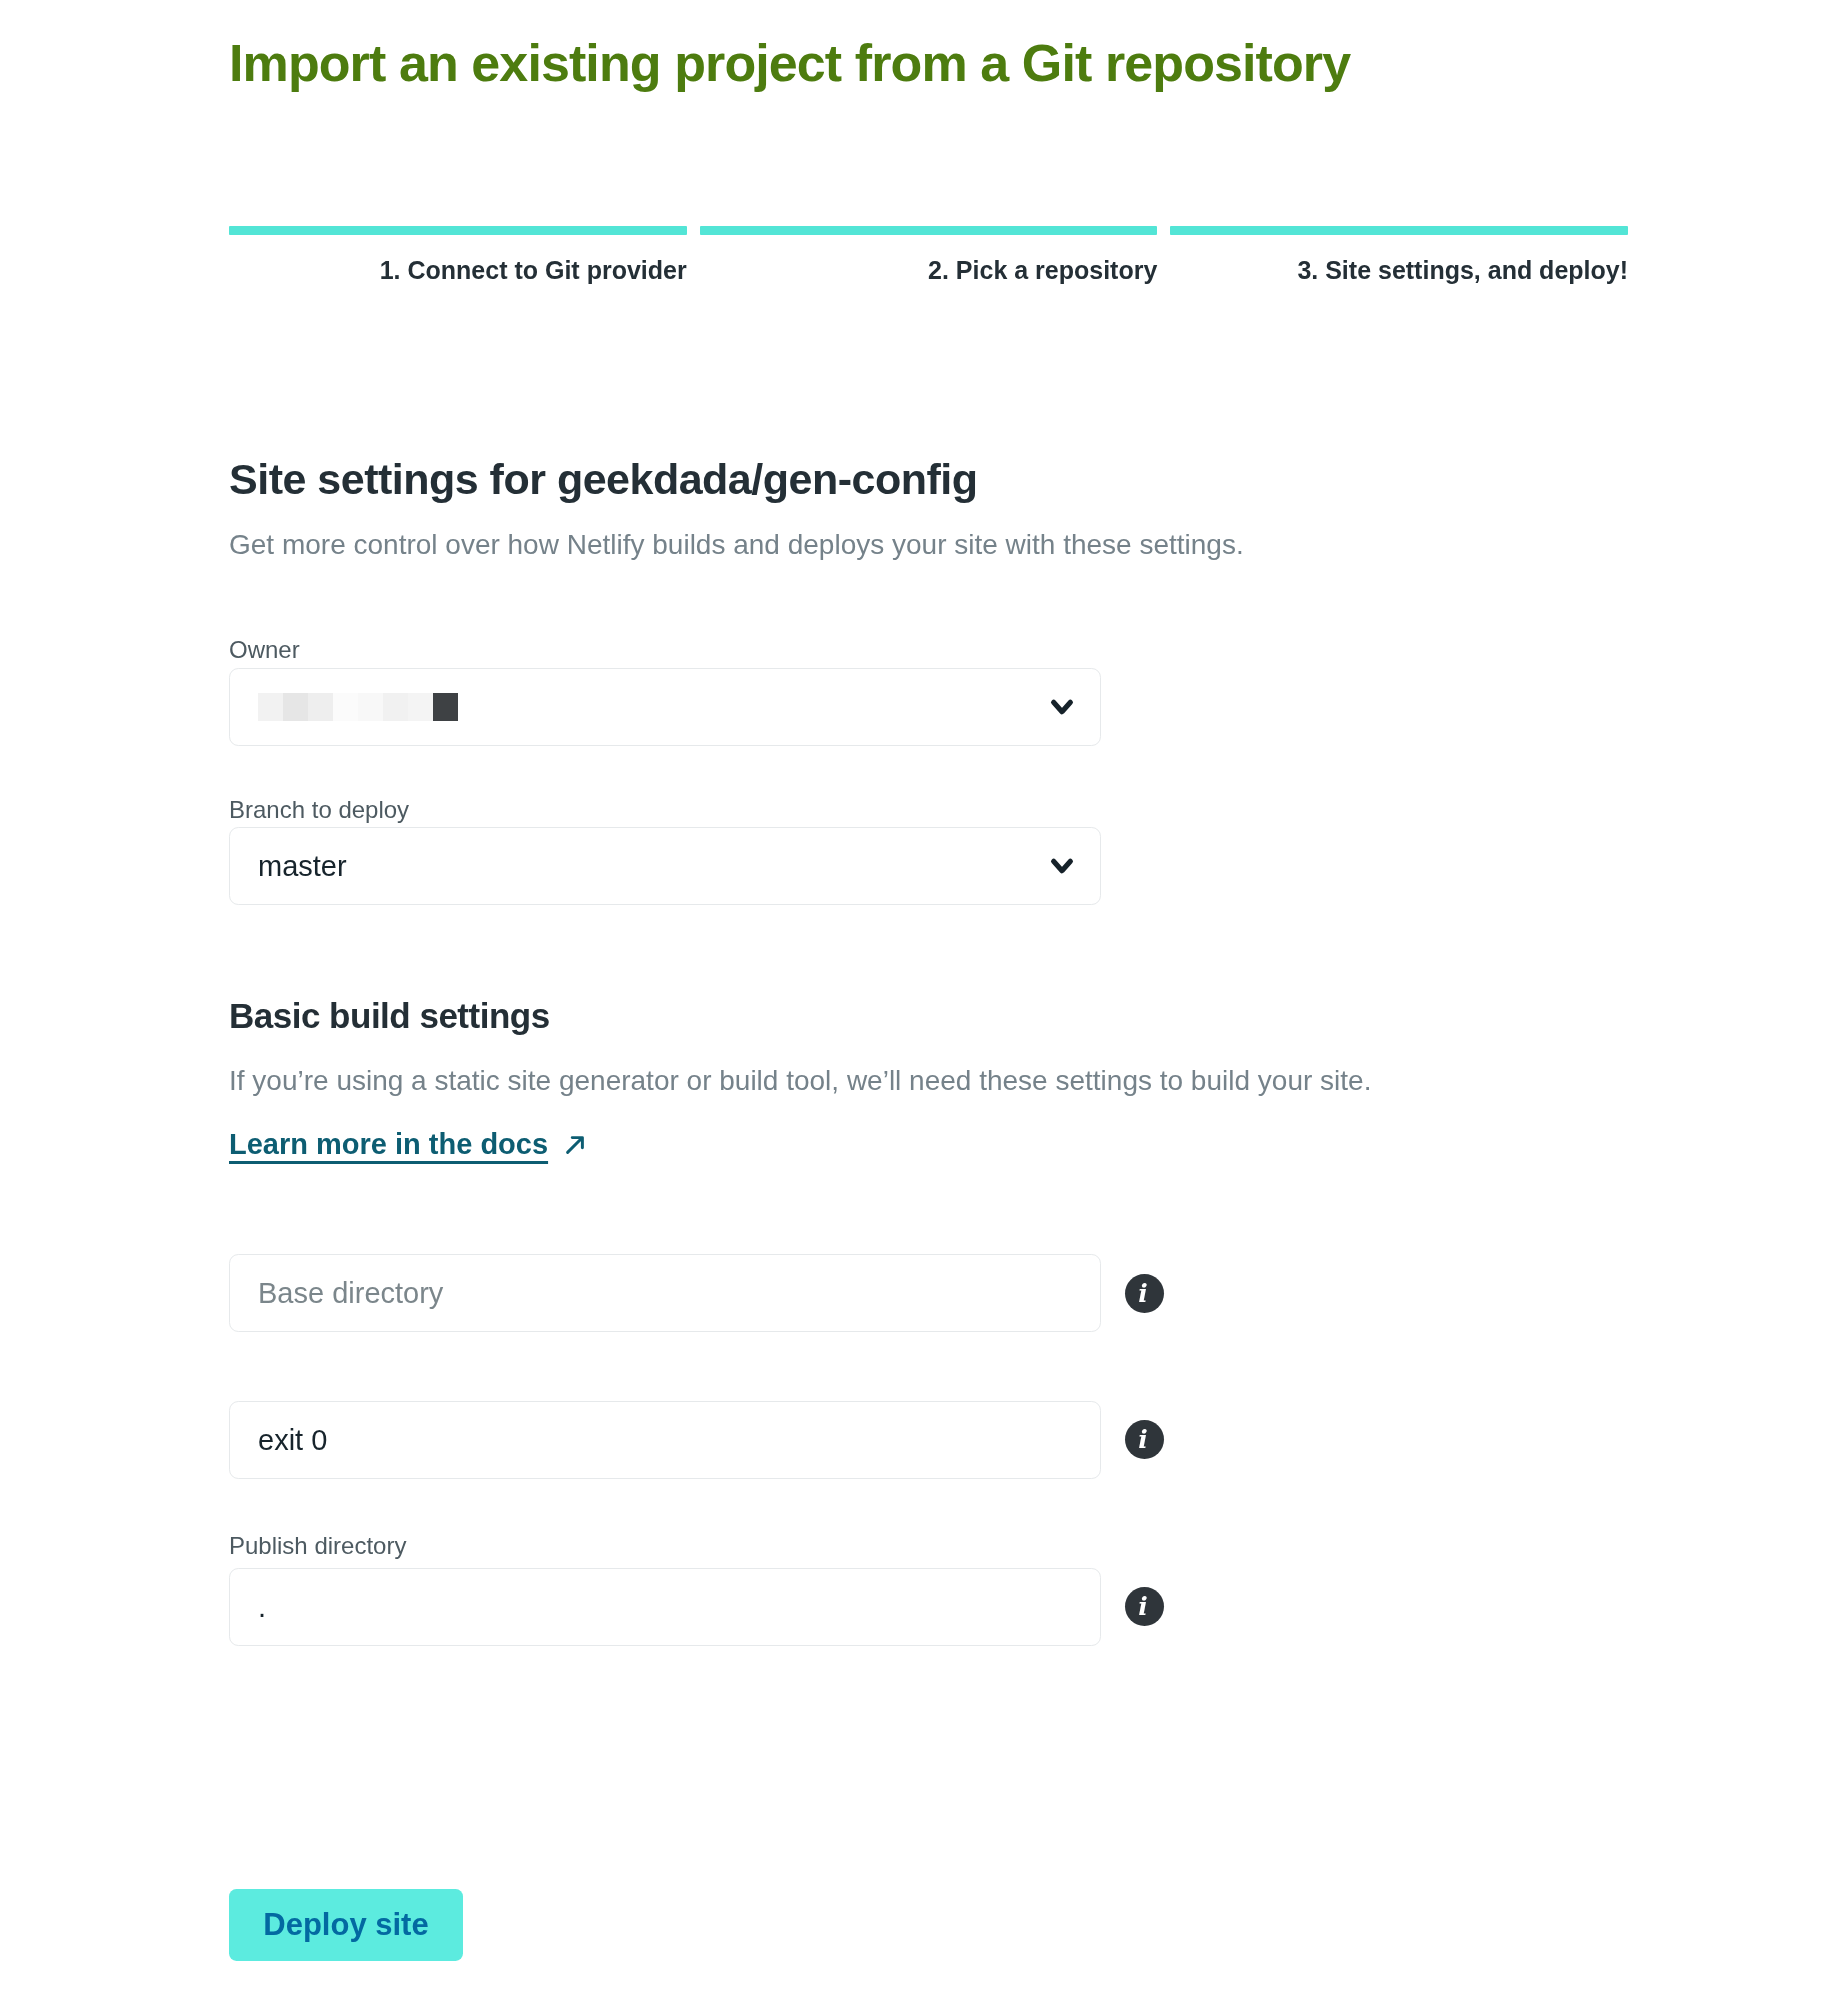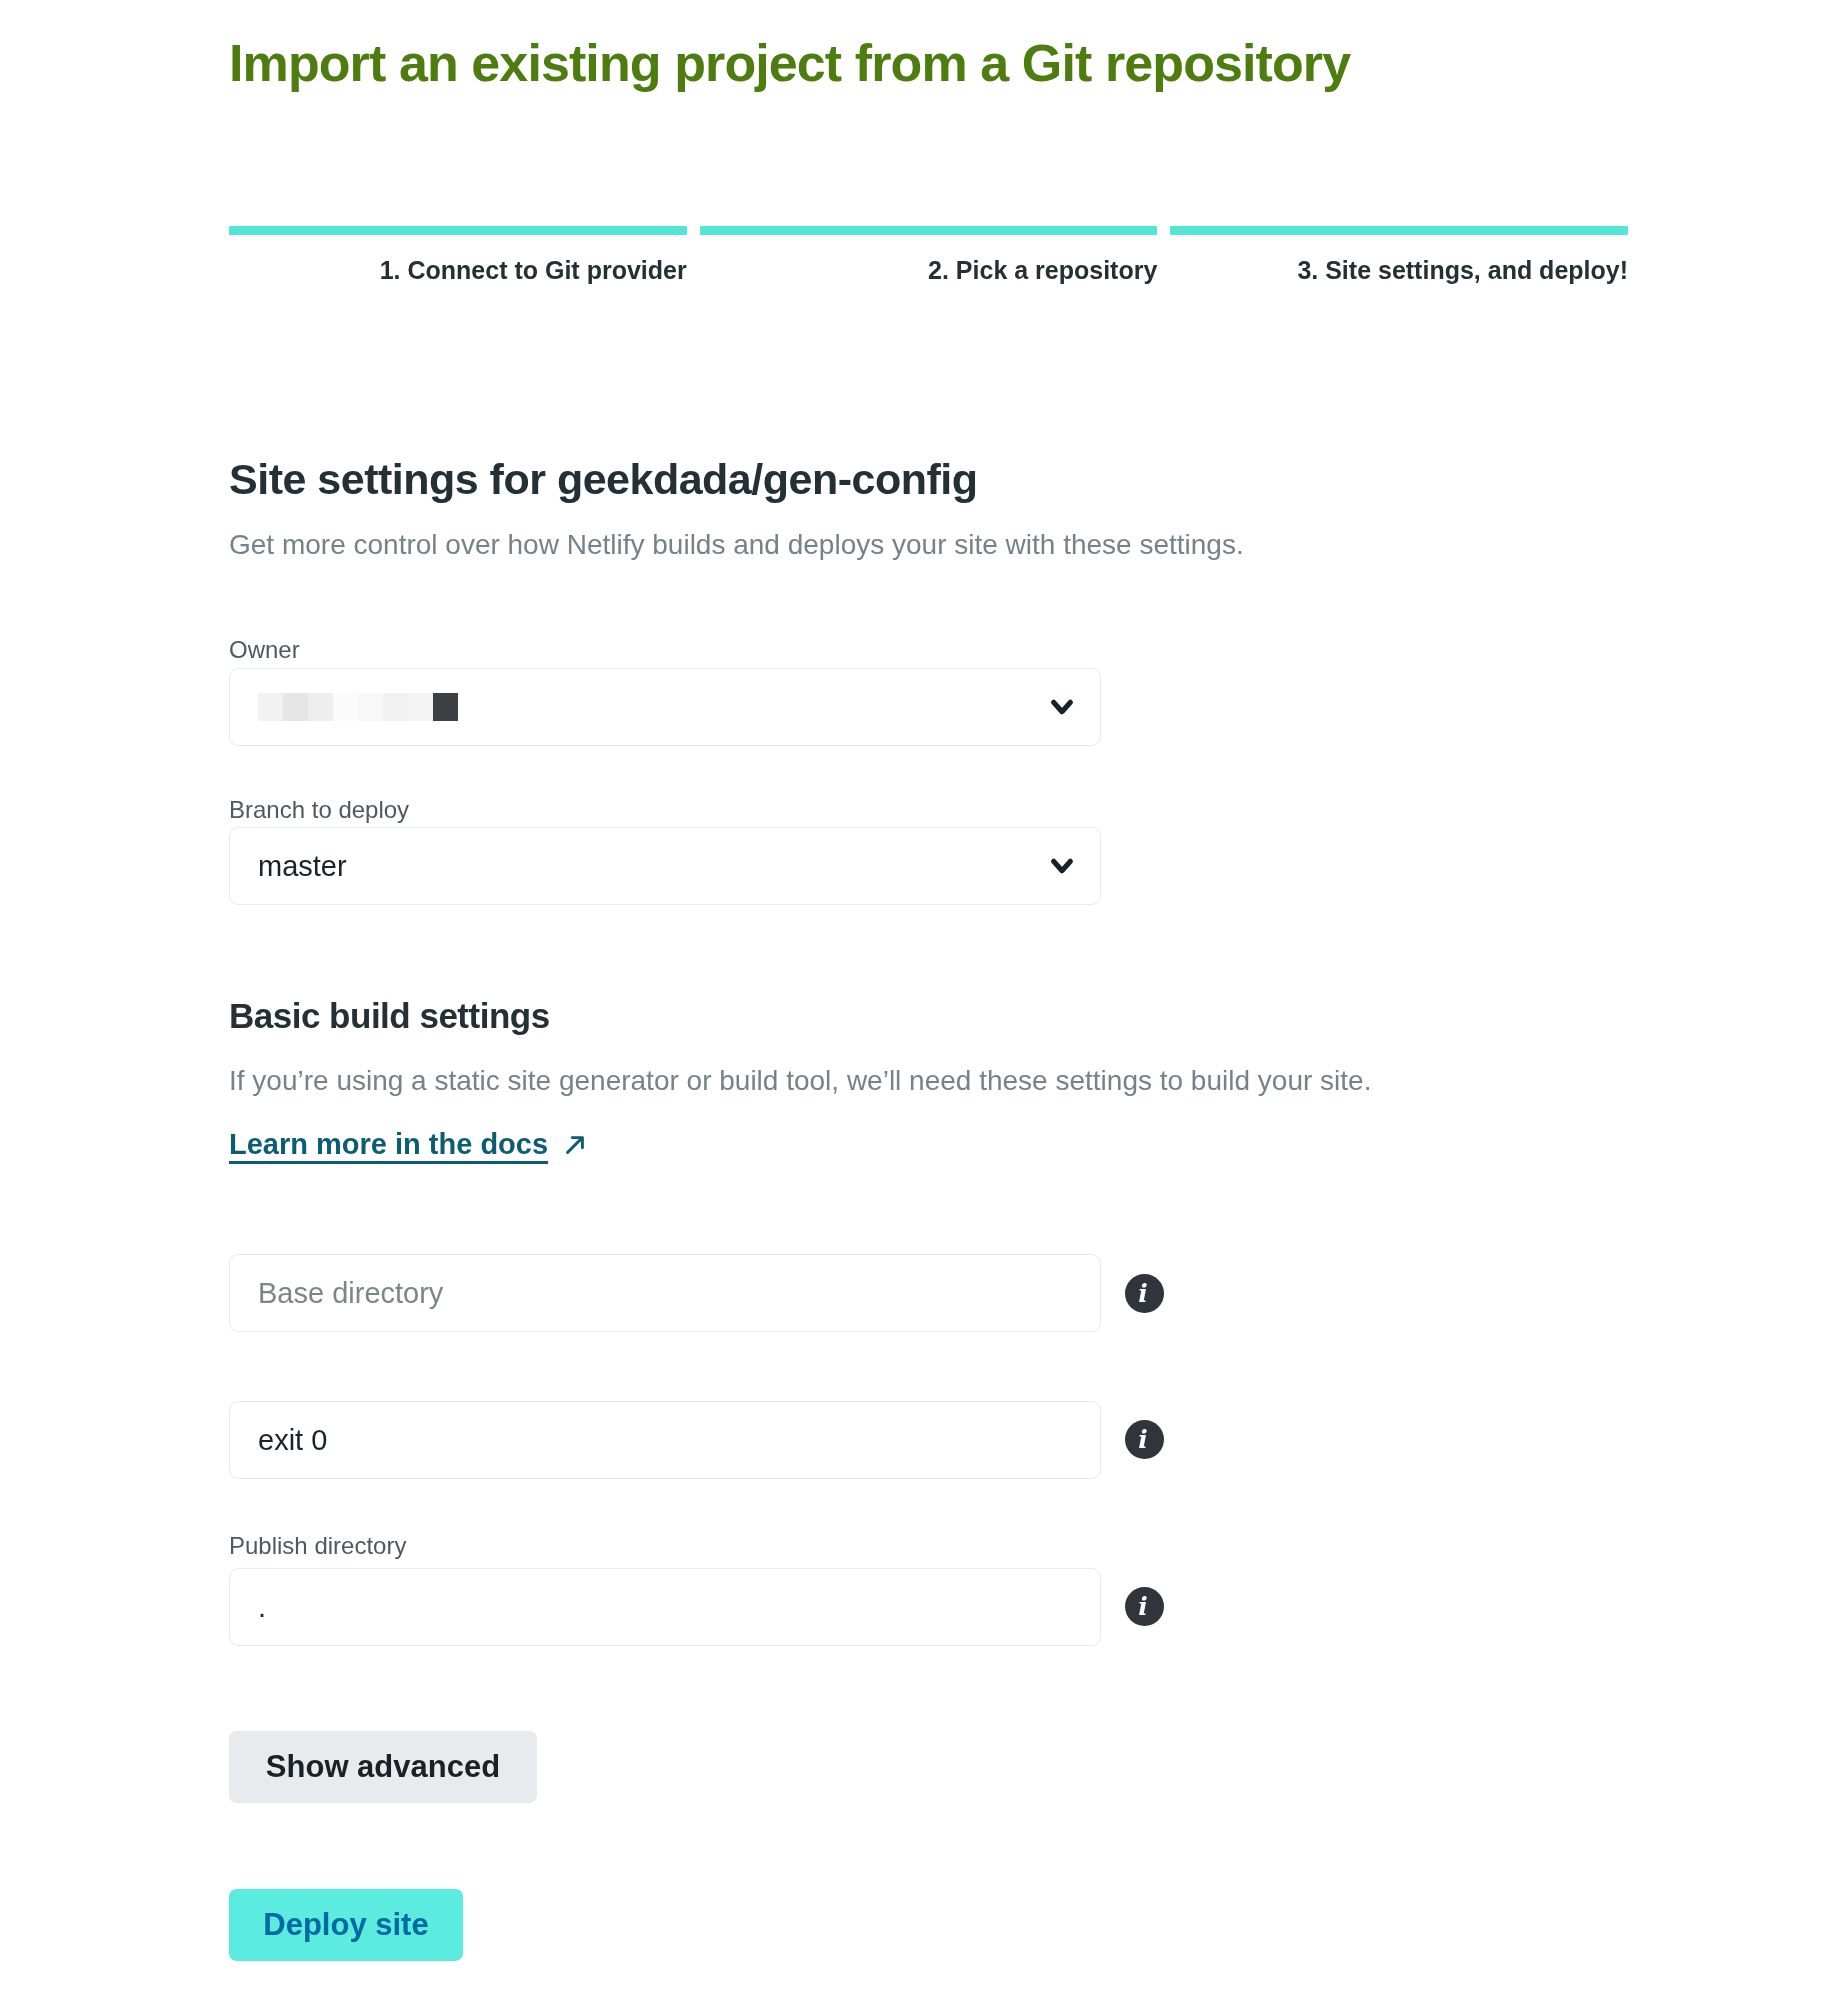--- a/index.html
+++ b/index.html
@@ -195,7 +195,6 @@
   </div>
   <div class="info-icon info-publish">i</div>
 
-  <button class="btn btn-show-advanced">Show advanced</button>
 
   <button class="btn btn-deploy">Deploy site</button>
 

